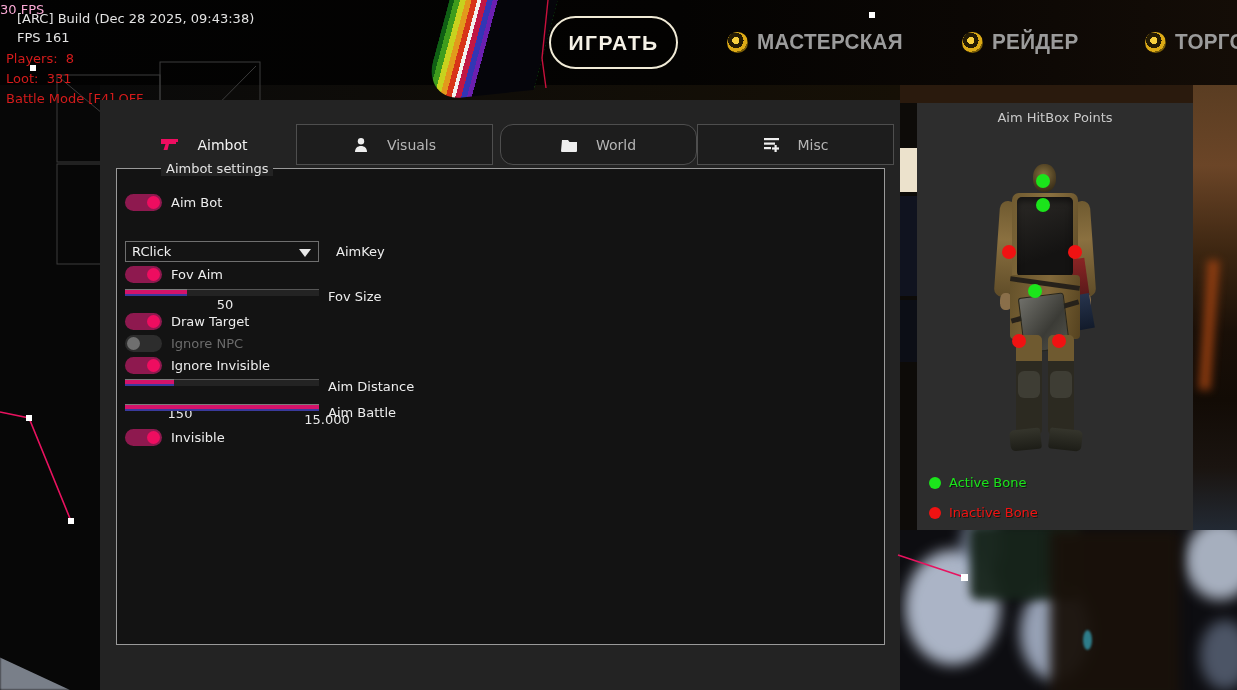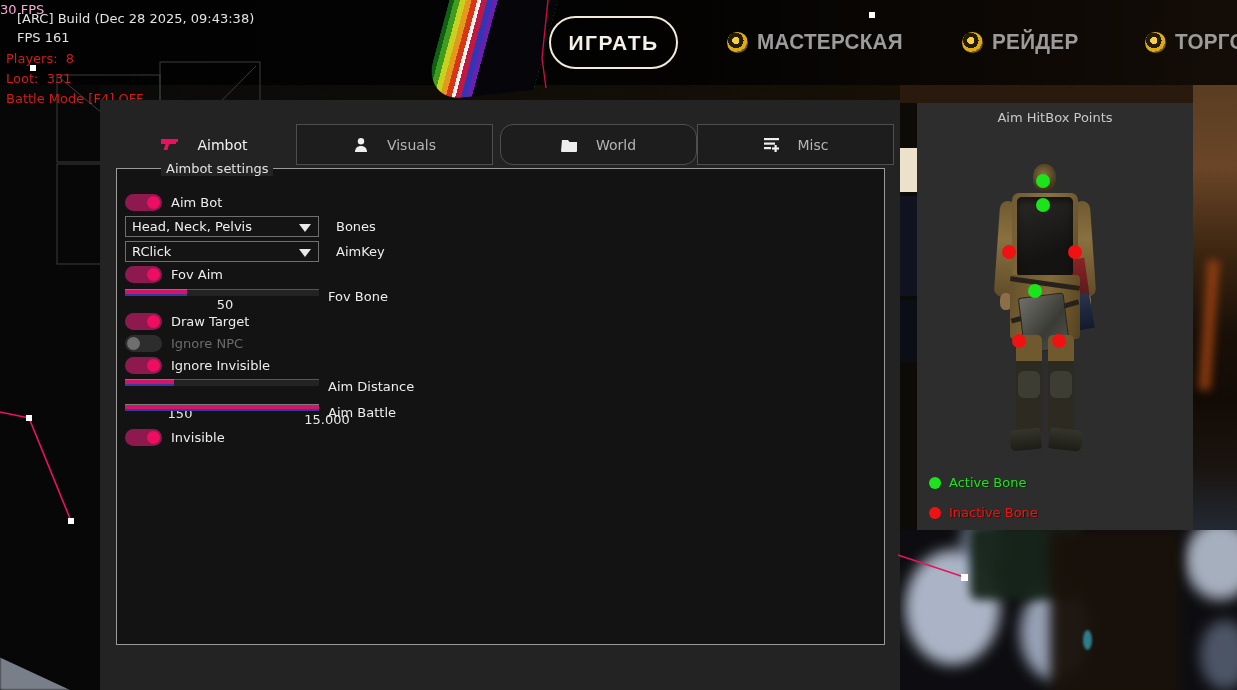--- a/index.html
+++ b/index.html
@@ -261,13 +261,6 @@
       <div class="lbl tgl-lbl">Aim Bot</div>
     </div>
 
-    <div class="ctl" id="row-bones">
-      <div class="dropdown">
-        <span class="dd-value">Head, Neck, Pelvis</span>
-        <span class="dd-arrow"></span>
-      </div>
-      <div class="lbl dd-lbl">Bones</div>
-    </div>
 
     <div class="ctl" id="row-aimkey">
       <div class="dropdown">

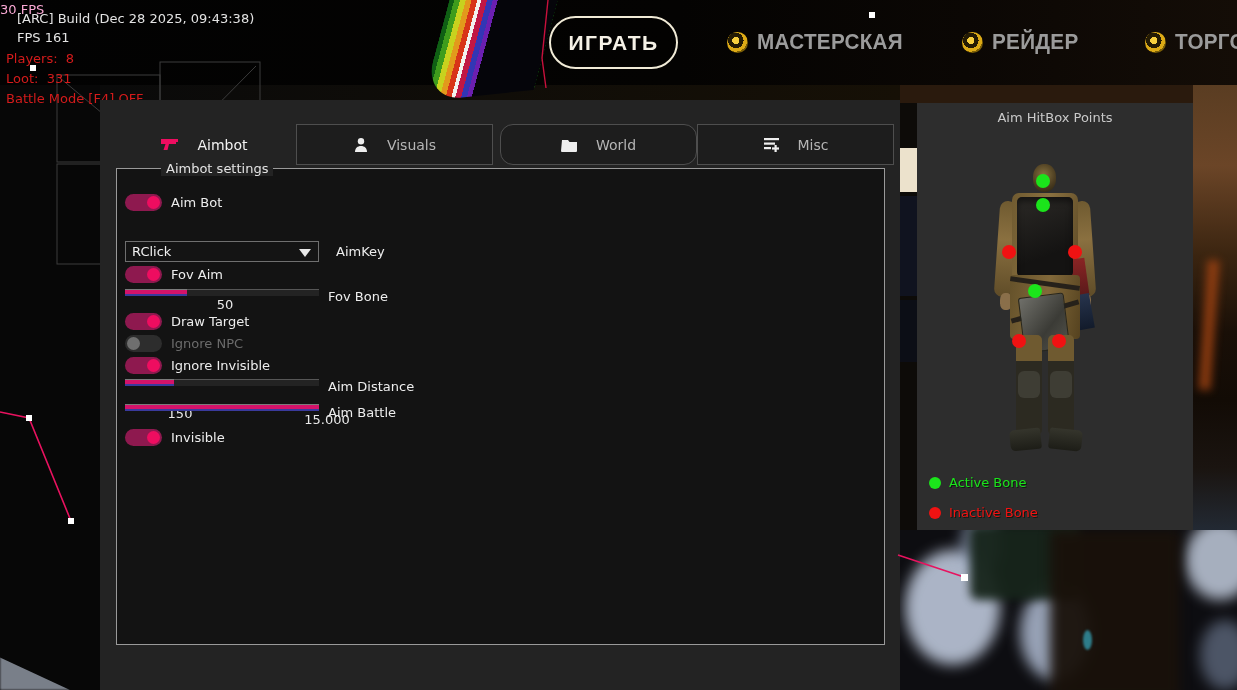--- a/index.html
+++ b/index.html
@@ -282,7 +282,7 @@
         <div class="fill" style="width: 32%;"></div>
       </div>
       <div class="sl-val" id="v-fov">50</div>
-      <div class="lbl sl-lbl">Fov Bone</div>
+      <div class="lbl sl-lbl">Fov Size</div>
     </div>
 
     <div class="ctl" id="row-drawtarget">

